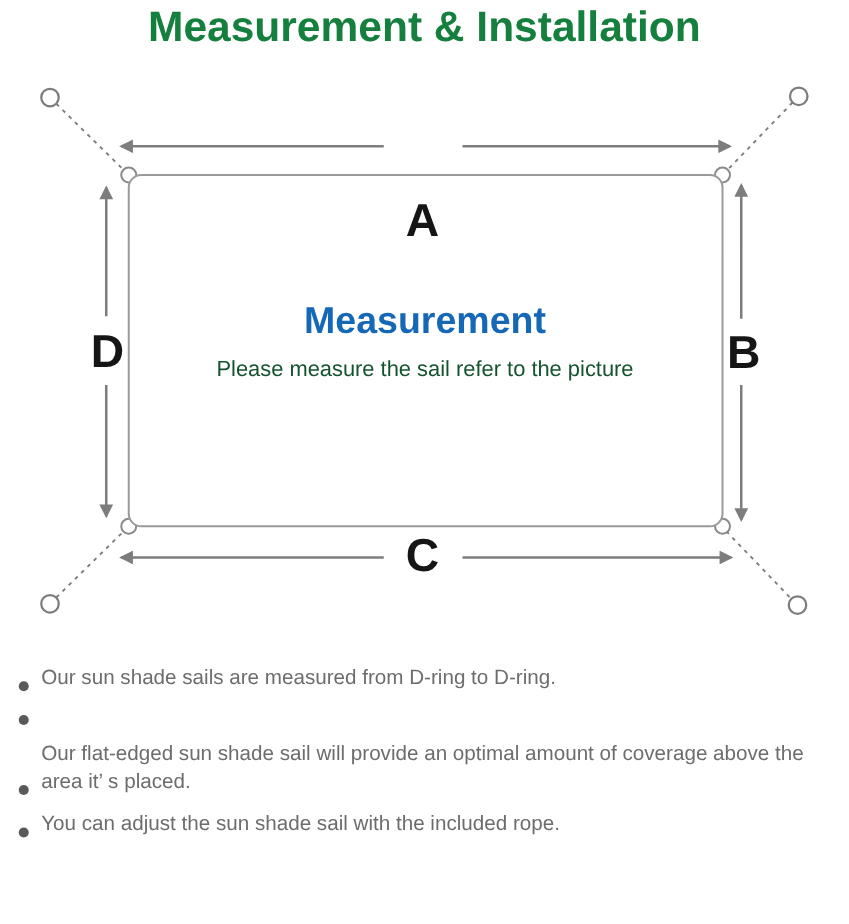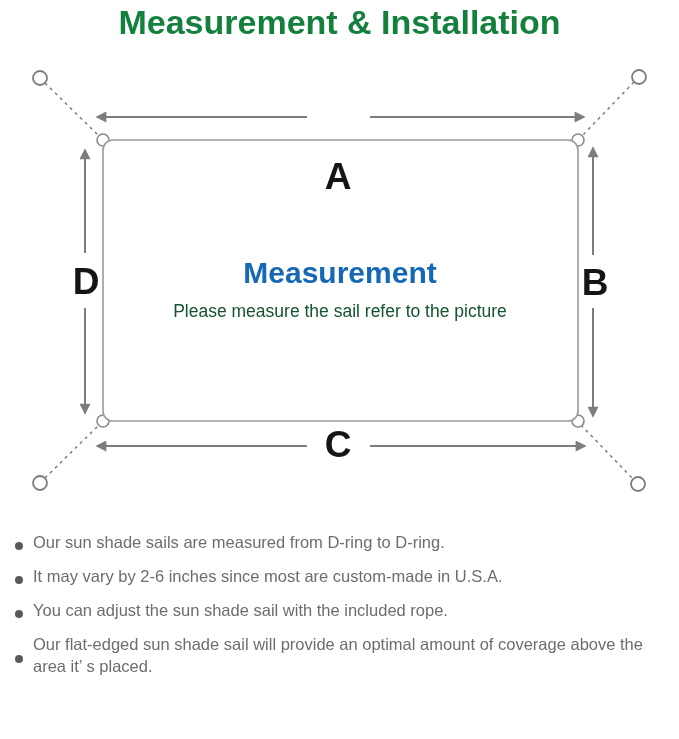--- a/index.html
+++ b/index.html
@@ -47,7 +47,7 @@
   .center-text {
     position: absolute;
     left: 340px;
-    top: 196px;
+    top: 180px;
     width: 520px;
     transform: translateX(-50%);
     text-align: center;

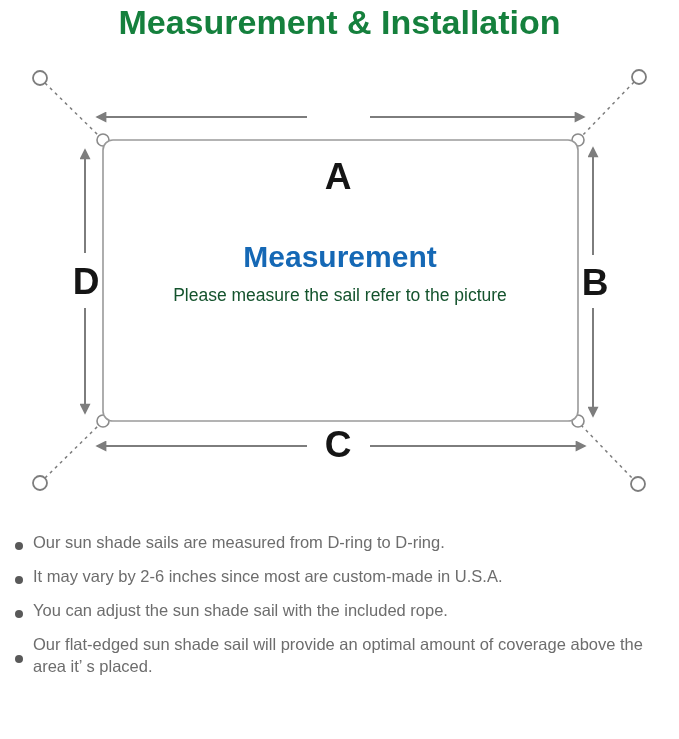--- a/index.html
+++ b/index.html
@@ -75,7 +75,7 @@
   }
   .note {
     display: flex;
-    align-items: center;
+    align-items: flex-end;
     margin-bottom: 12px;
   }
   .dot {

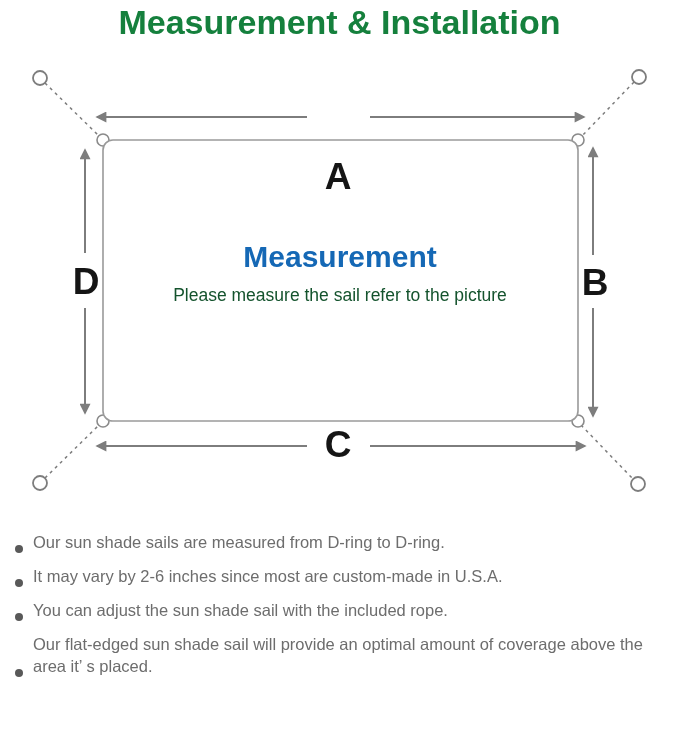--- a/index.html
+++ b/index.html
@@ -156,7 +156,6 @@
     </li>
     <li class="note">
       <span class="dot"></span>
-      <span class="note-text">It may vary by 2-6 inches since most are custom-made in U.S.A.</span>
     </li>
     <li class="note">
       <span class="dot"></span>

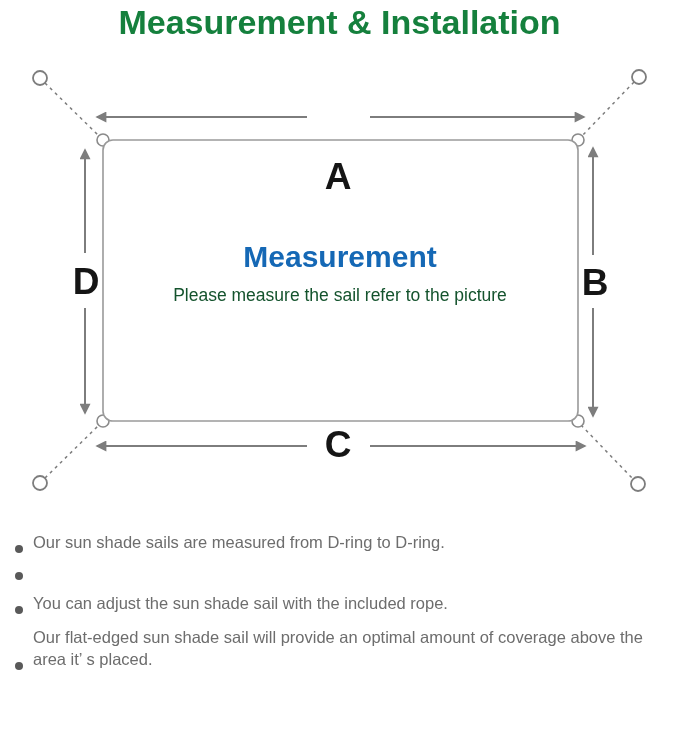--- a/index.html
+++ b/index.html
@@ -159,11 +159,11 @@
     </li>
     <li class="note">
       <span class="dot"></span>
-      <span class="note-text">You can adjust the sun shade sail with the included rope.</span>
+      <span class="note-text">Our flat-edged sun shade sail will provide an optimal amount of coverage above the area it’ s placed.</span>
     </li>
     <li class="note">
       <span class="dot"></span>
-      <span class="note-text">Our flat-edged sun shade sail will provide an optimal amount of coverage above the area it’ s placed.</span>
+      <span class="note-text">You can adjust the sun shade sail with the included rope.</span>
     </li>
   </ul>
 

